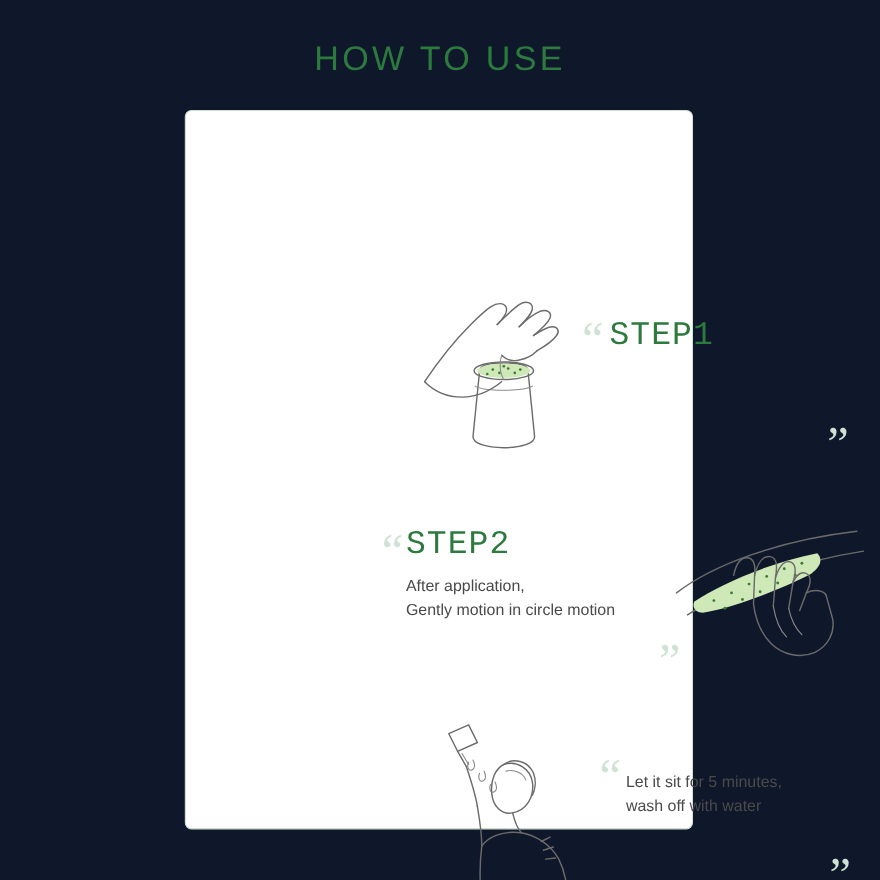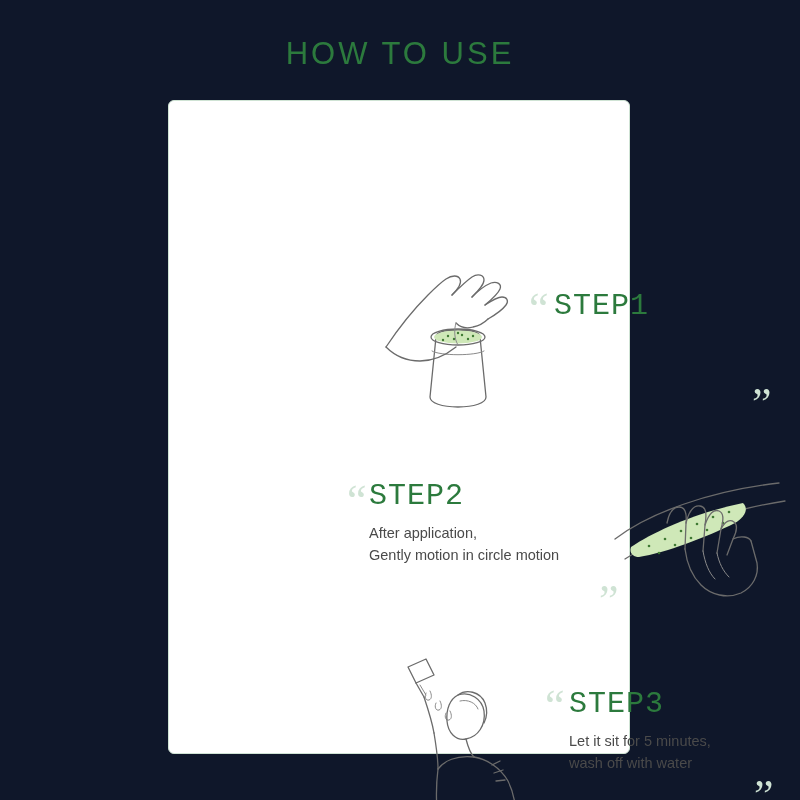--- a/index.html
+++ b/index.html
@@ -225,7 +225,6 @@
     <div class="quote" id="q3-close">”</div>
 
     <div class="step-block" id="step3">
-      <div class="step-title">STEP3</div>
       <div class="step-desc">Let it sit for 5 minutes,
 wash off with water</div>
     </div>

